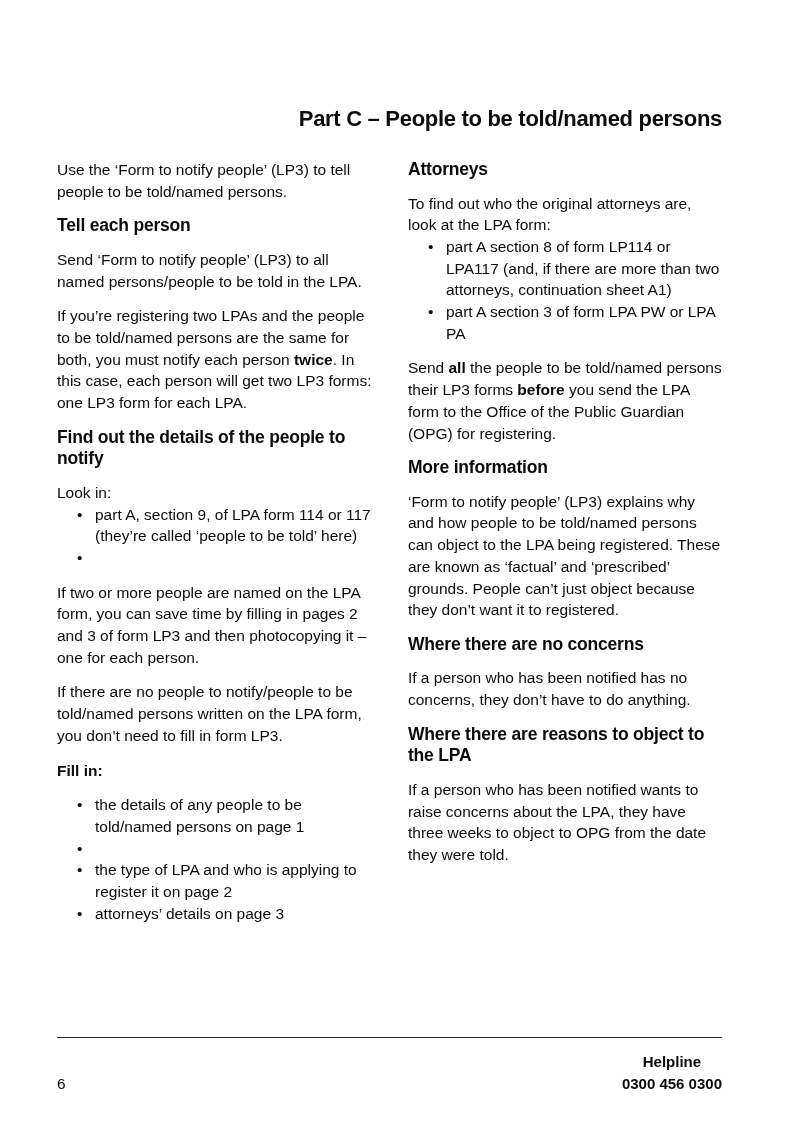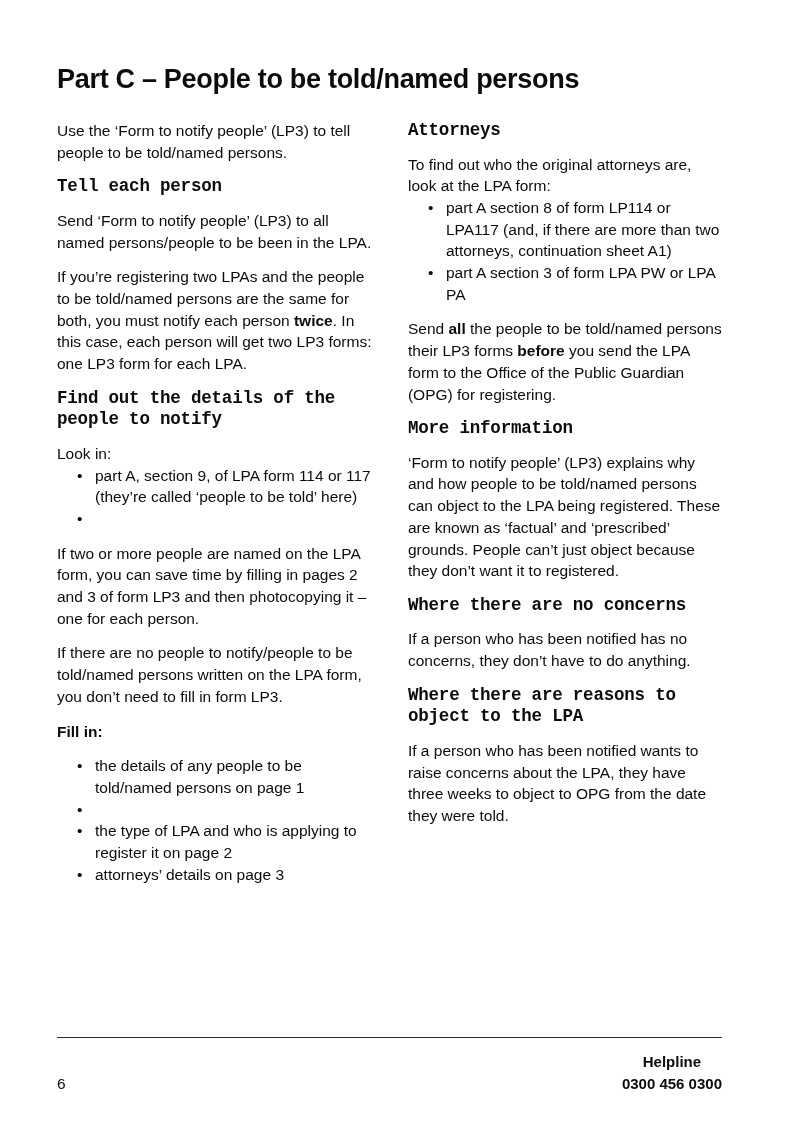--- a/index.html
+++ b/index.html
@@ -14,11 +14,12 @@
   .page { padding: 0 78px 0 57px; }
 
   .title {
-    margin-top: 56px;
-    font-size: 27px;
+    margin-top: 95px;
+    font-size: 22px;
     font-weight: 700;
     line-height: 47px;
     letter-spacing: -0.3px;
+    text-align: right;
   }
   .title .line2 { padding-left: 128px; }
 

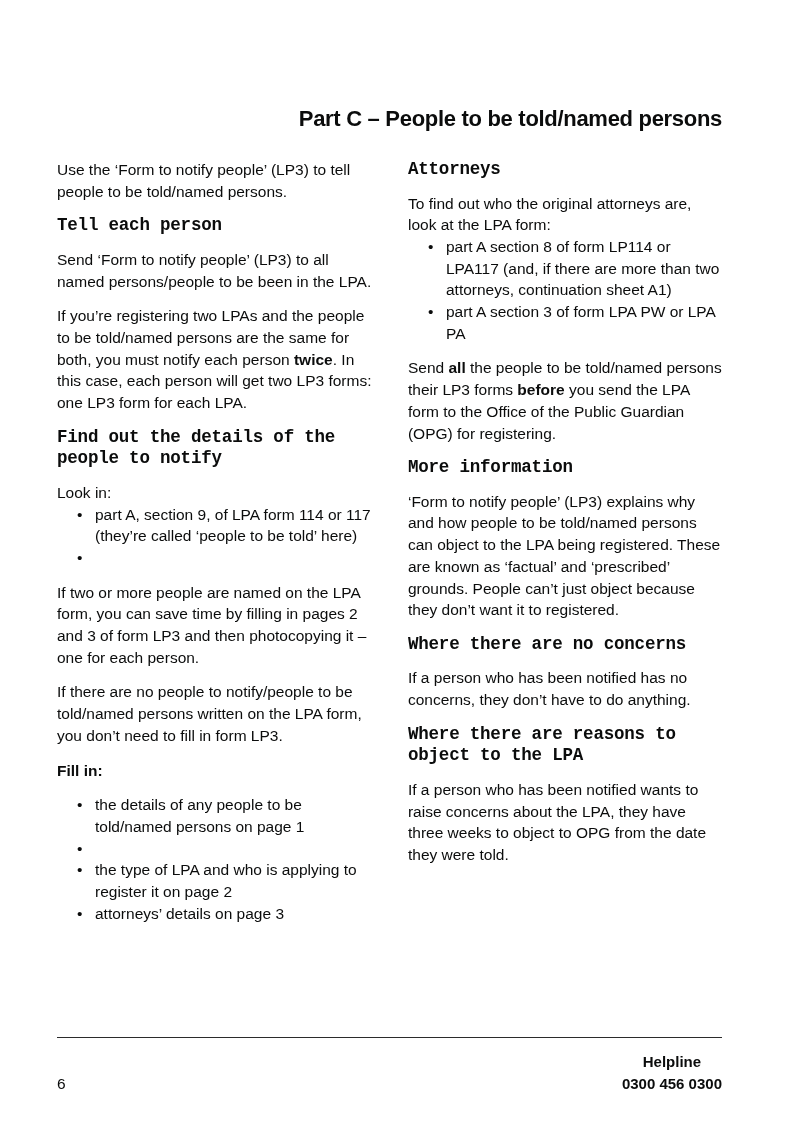--- a/index.html
+++ b/index.html
@@ -42,7 +42,6 @@
     line-height: 21.5px;
     margin: 9px 0 12px 0;
     letter-spacing: -0.2px;
-    font-family: Liberation Mono, monospace;
   }
   .label { font-weight: 700; }
 

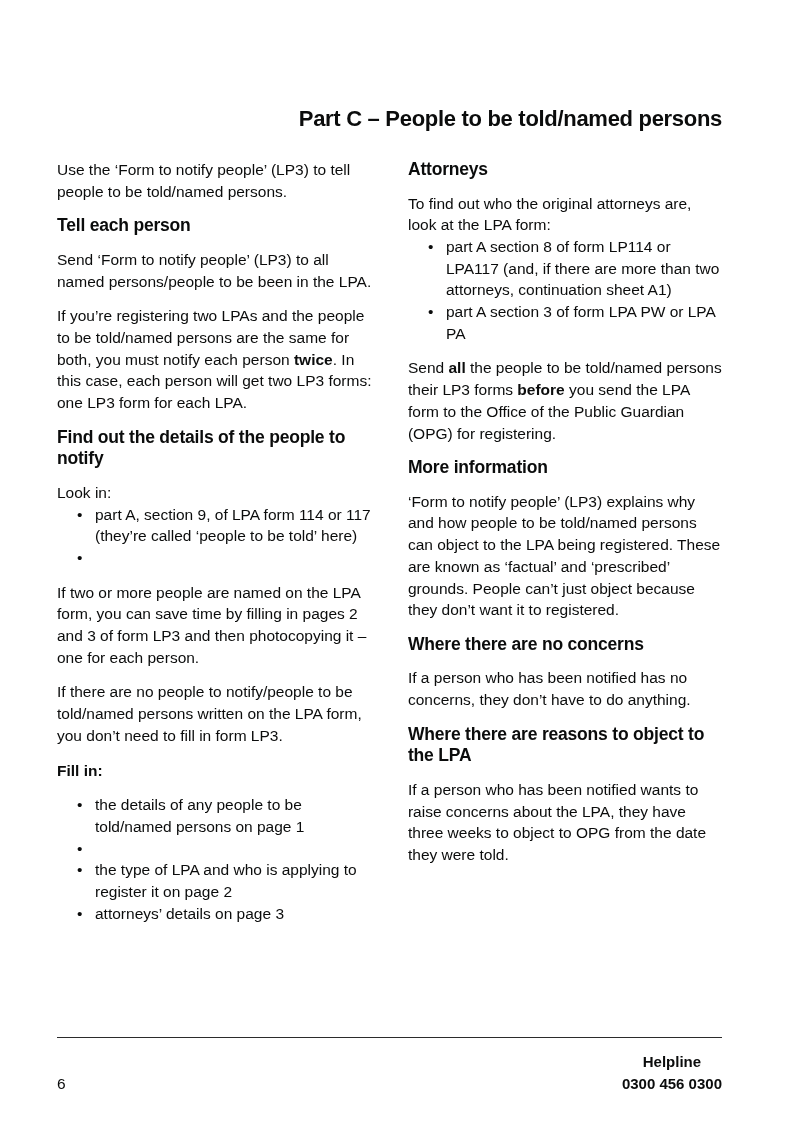--- a/index.html
+++ b/index.html
@@ -79,7 +79,7 @@
     <div class="col col-left">
         <p class="p"><span>Use the ‘Form to notify people’ (LP3) to tell people to be told/named persons.</span></p>
         <h3 class="h">Tell each person</h3>
-        <p class="p"><span>Send ‘Form to notify people’ (LP3) to all named persons/people to be been in the LPA.</span></p>
+        <p class="p"><span>Send ‘Form to notify people’ (LP3) to all named persons/people to be told in the LPA.</span></p>
         <p class="p"><span>If you’re registering two LPAs and the people to be told/named persons are the same for both, you must notify each person </span><span class="b">twice</span><span>. In this case, each person will get two LP3 forms: one LP3 form for each LPA.</span></p>
         <h3 class="h">Find out the details of the people to notify</h3>
         <p class="p tight"><span>Look in:</span></p>

